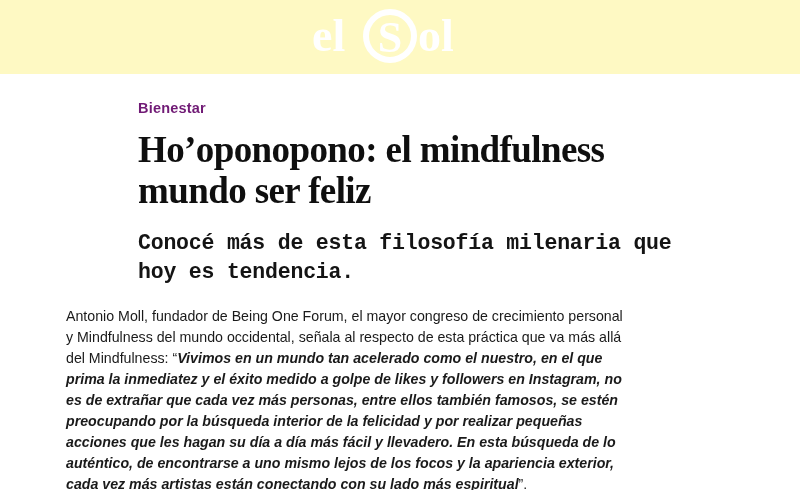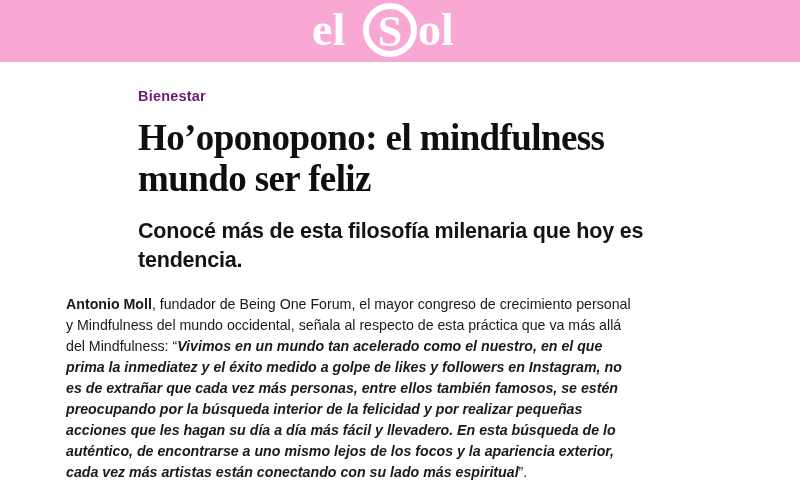--- a/index.html
+++ b/index.html
@@ -16,8 +16,8 @@
 
   
   .masthead {
-    height: 62px;
-    background: #f9a8d4;
+    height: 74px;
+    background: #fef9c3;
     display: flex;
     align-items: center;
     justify-content: center;

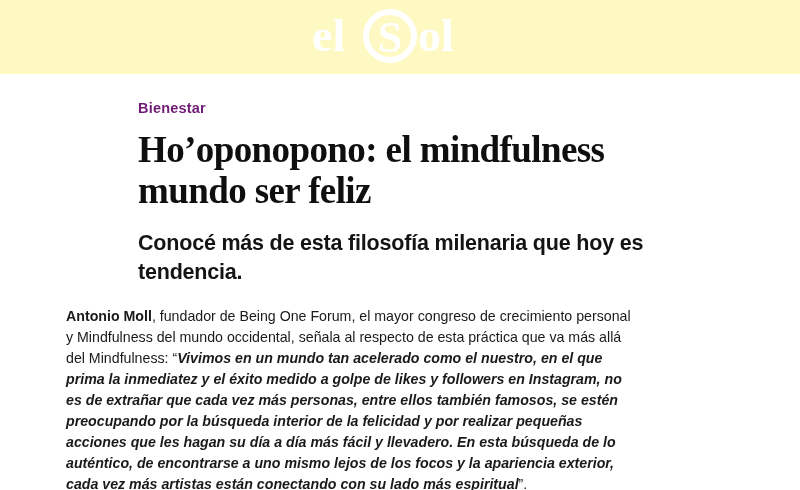--- a/index.html
+++ b/index.html
@@ -56,7 +56,7 @@
     max-width: 560px;
   }
   .subhead {
-    font-family: Liberation Sans, sans-serif;
+    font-family: Liberation Mono, monospace;
     font-weight: bold;
     font-size: 21.5px;
     line-height: 1.32;

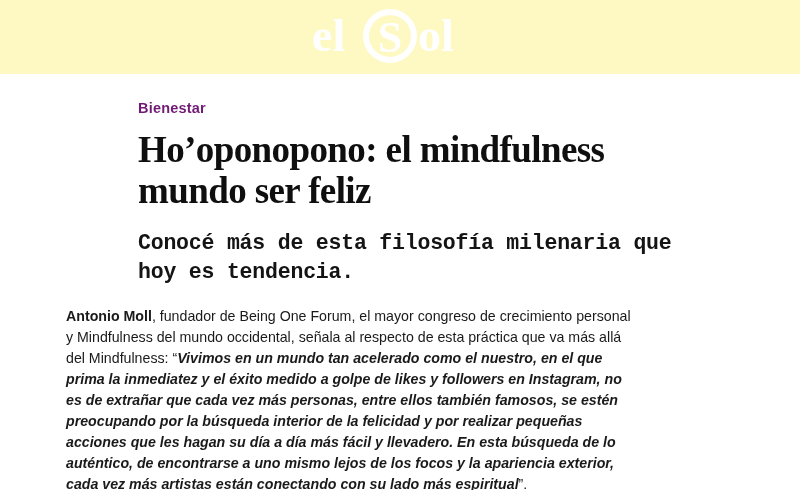--- a/index.html
+++ b/index.html
@@ -77,7 +77,7 @@
     margin-left: -72px;
   }
   .byline {
-    font-weight: bold;
+    font-weight: normal;
   }
   .quote {
     font-style: italic;

